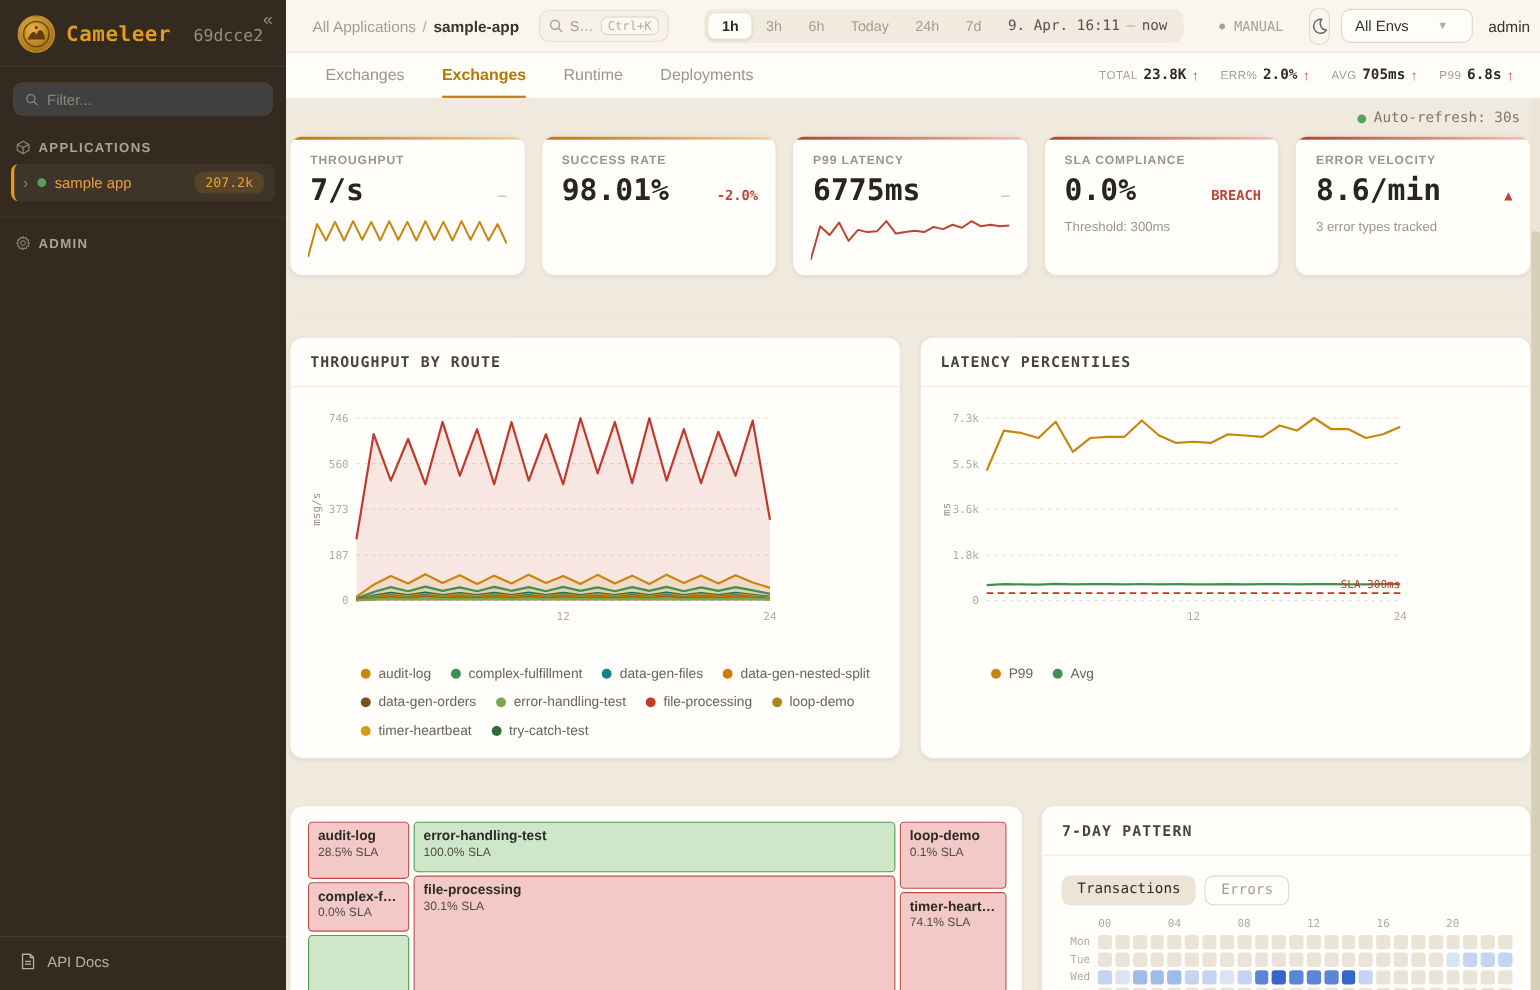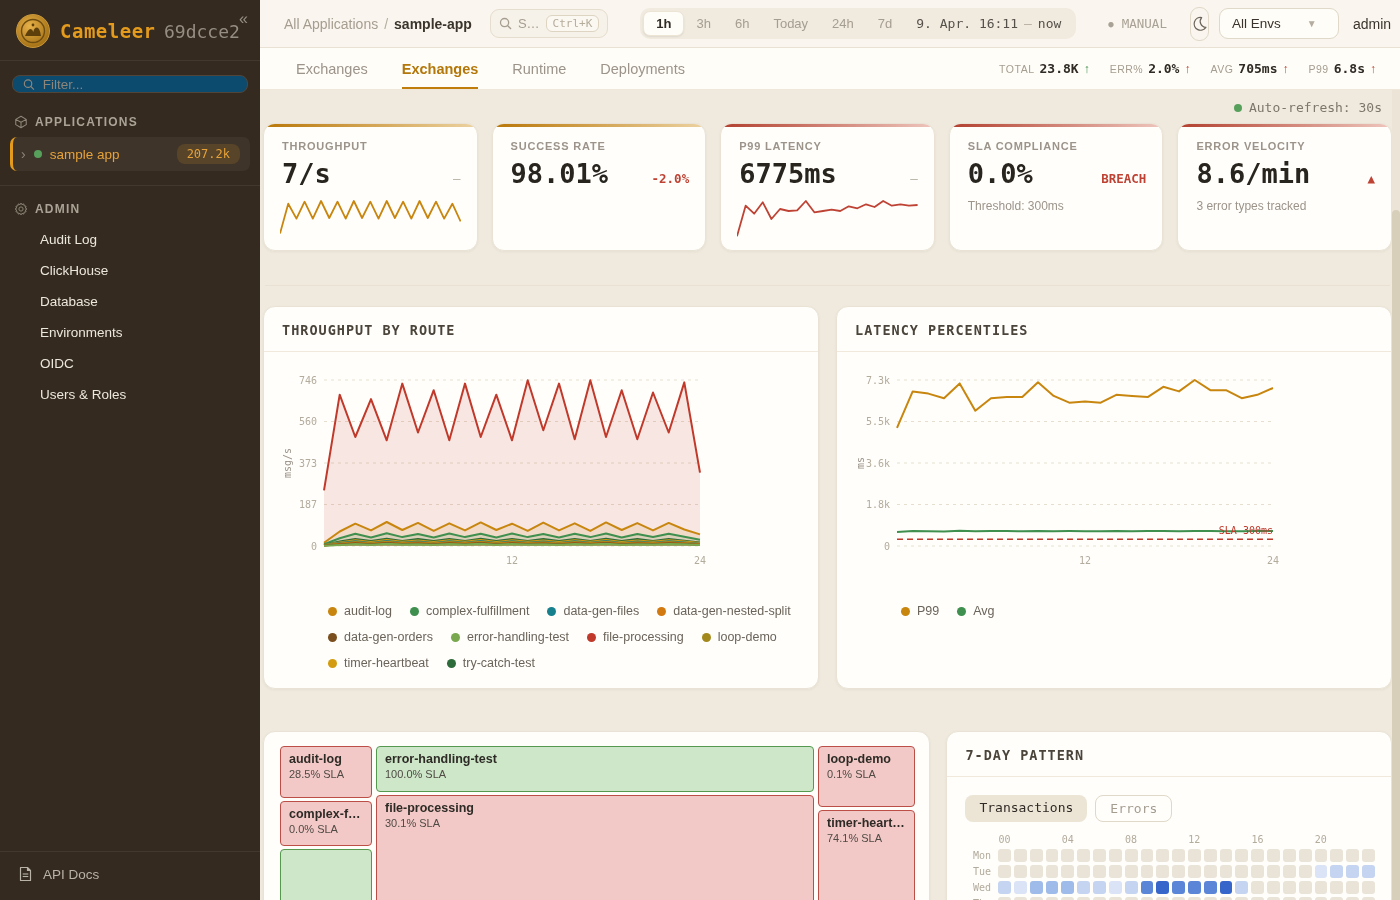--- a/index.html
+++ b/index.html
@@ -11,7 +11,7 @@
   .sb-head { display:flex; align-items:center; gap:10px; padding:14px 14px 12px 16px; border-bottom:1px solid rgba(255,255,255,.07); position:relative; }
   .logo-badge { width:34px; height:34px; border-radius:50%; background:radial-gradient(circle at 40% 35%, #e8b24a, #a87518 70%); display:flex; align-items:center; justify-content:center; flex-shrink:0; border:1px solid #c9973a; }
   .logo-title { font-family:"DejaVu Sans Mono", monospace; font-weight:bold; font-size:19px; color:#e39a1d; letter-spacing:.5px; }
-  .logo-suffix { font-family:"DejaVu Sans Mono", monospace; font-size:18px; color:#968e82; margin-left:4px; }
+  .logo-suffix { font-family:"DejaVu Sans Mono", monospace; font-size:15px; color:#968e82; margin-left:16px; }
   .collapse { position:absolute; right:12px; top:10px; color:#968e82; font-size:16px; cursor:pointer; }
   .sb-filter { margin:14px 12px 6px 12px; background:#0c4a6e; border:1px solid #51453a; border-radius:8px; height:18px; display:flex; align-items:center; gap:8px; padding:0 10px; }
   .sb-filter input { background:transparent; border:none; outline:none; color:#cfc8bc; font-size:13.5px; width:100%; font-family:"Liberation Sans", sans-serif; }

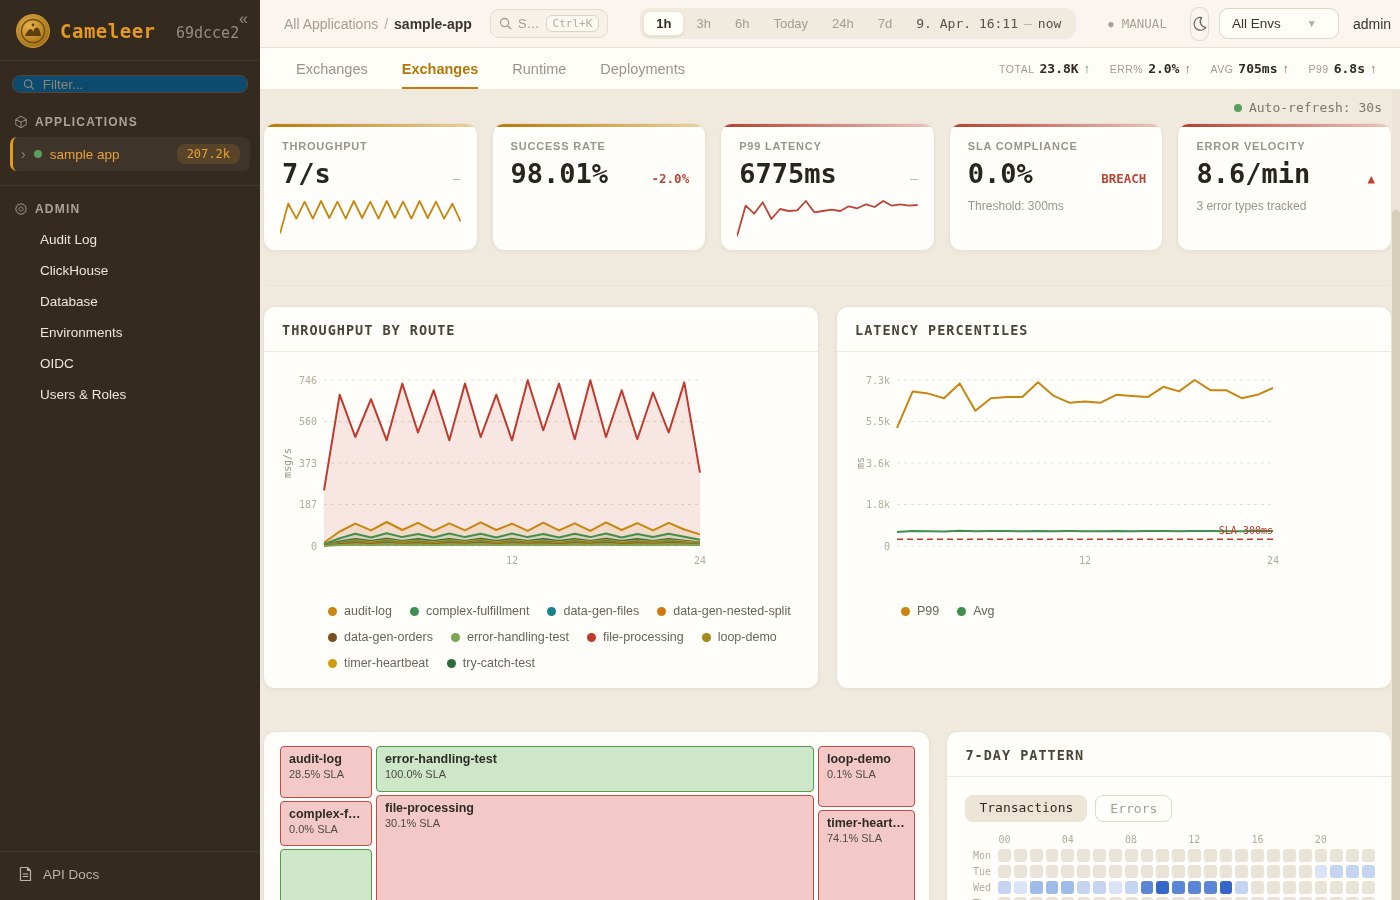--- a/index.html
+++ b/index.html
@@ -13,7 +13,7 @@
   .logo-title { font-family:"DejaVu Sans Mono", monospace; font-weight:bold; font-size:19px; color:#e39a1d; letter-spacing:.5px; }
   .logo-suffix { font-family:"DejaVu Sans Mono", monospace; font-size:15px; color:#968e82; margin-left:16px; }
   .collapse { position:absolute; right:12px; top:10px; color:#968e82; font-size:16px; cursor:pointer; }
-  .sb-filter { margin:14px 12px 6px 12px; background:#0c4a6e; border:1px solid #51453a; border-radius:8px; height:18px; display:flex; align-items:center; gap:8px; padding:0 10px; }
+  .sb-filter { margin:14px 12px 6px 12px; background:#404040; border:1px solid #51453a; border-radius:8px; height:30px; display:flex; align-items:center; gap:8px; padding:0 10px; }
   .sb-filter input { background:transparent; border:none; outline:none; color:#cfc8bc; font-size:13.5px; width:100%; font-family:"Liberation Sans", sans-serif; }
   .sb-filter input::placeholder { color:#8d857a; }
   .sb-section { display:flex; align-items:center; gap:7px; padding:16px 14px 8px 14px; color:#aba396; font-size:12px; font-weight:bold; letter-spacing:1.2px; }

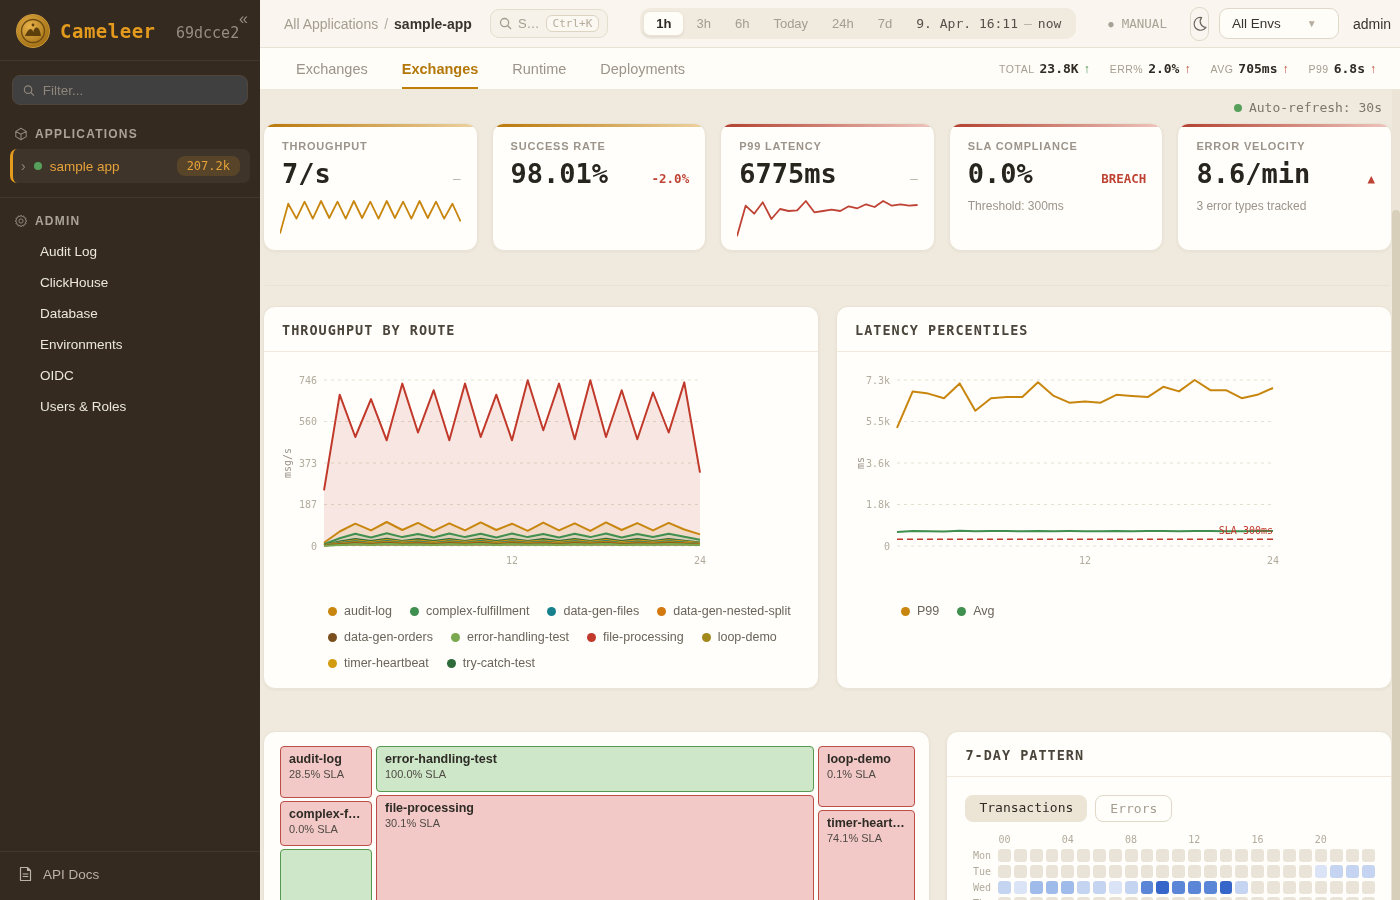--- a/index.html
+++ b/index.html
@@ -167,14 +167,6 @@
     <span>ADMIN</span>
   </div>
 
-  <nav class="admin-list" id="admin-list">
-      <div class="admin-item">Audit Log</div>
-      <div class="admin-item">ClickHouse</div>
-      <div class="admin-item">Database</div>
-      <div class="admin-item">Environments</div>
-      <div class="admin-item">OIDC</div>
-      <div class="admin-item">Users &amp; Roles</div>
-    </nav>
 
   <div class="sb-spacer"></div>
 

